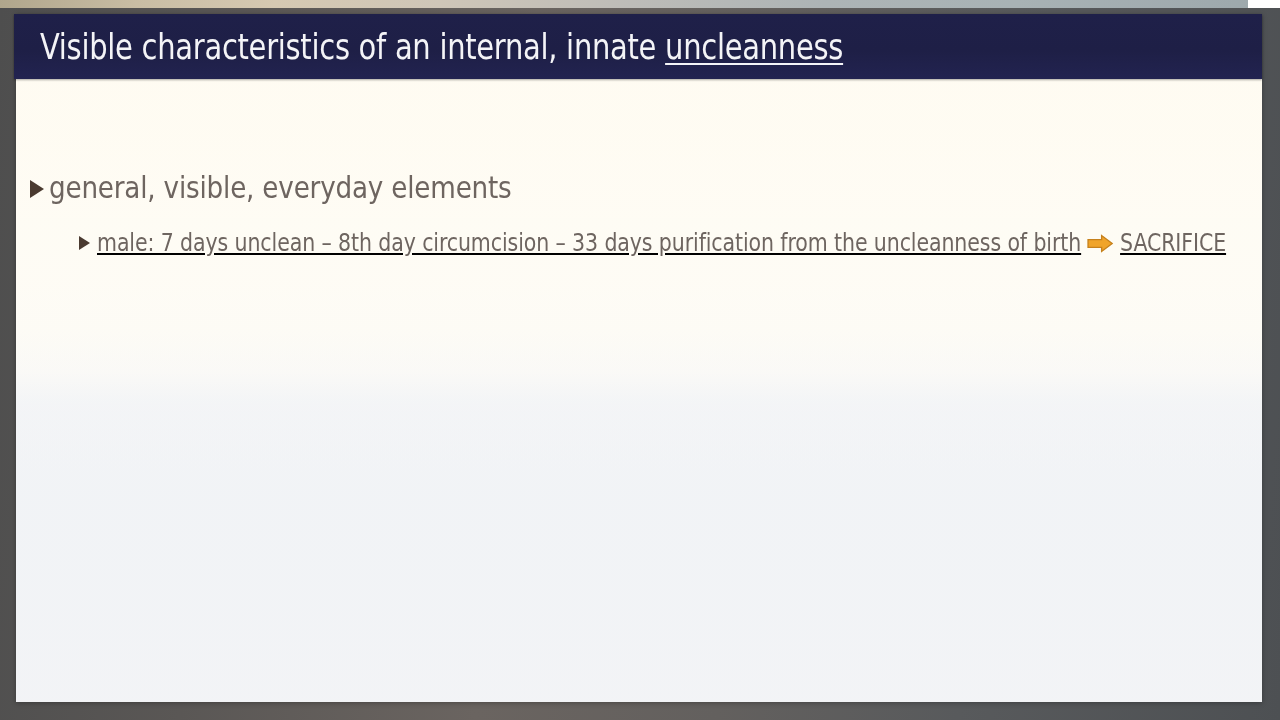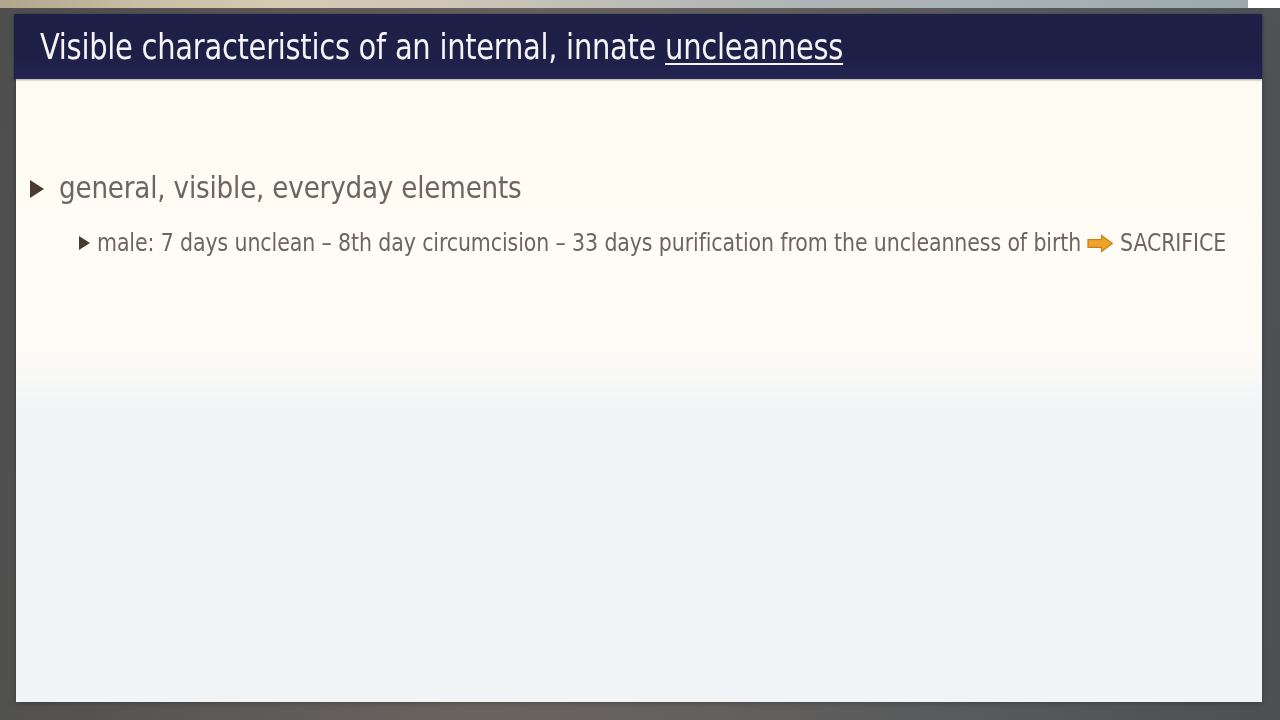--- a/index.html
+++ b/index.html
@@ -129,7 +129,6 @@
   .lvl1 {
     margin-left: 28px;
     margin-bottom: 16px;
-    gap: 10px;
   }
   .lvl1 .marker {
     flex: 0 0 auto;

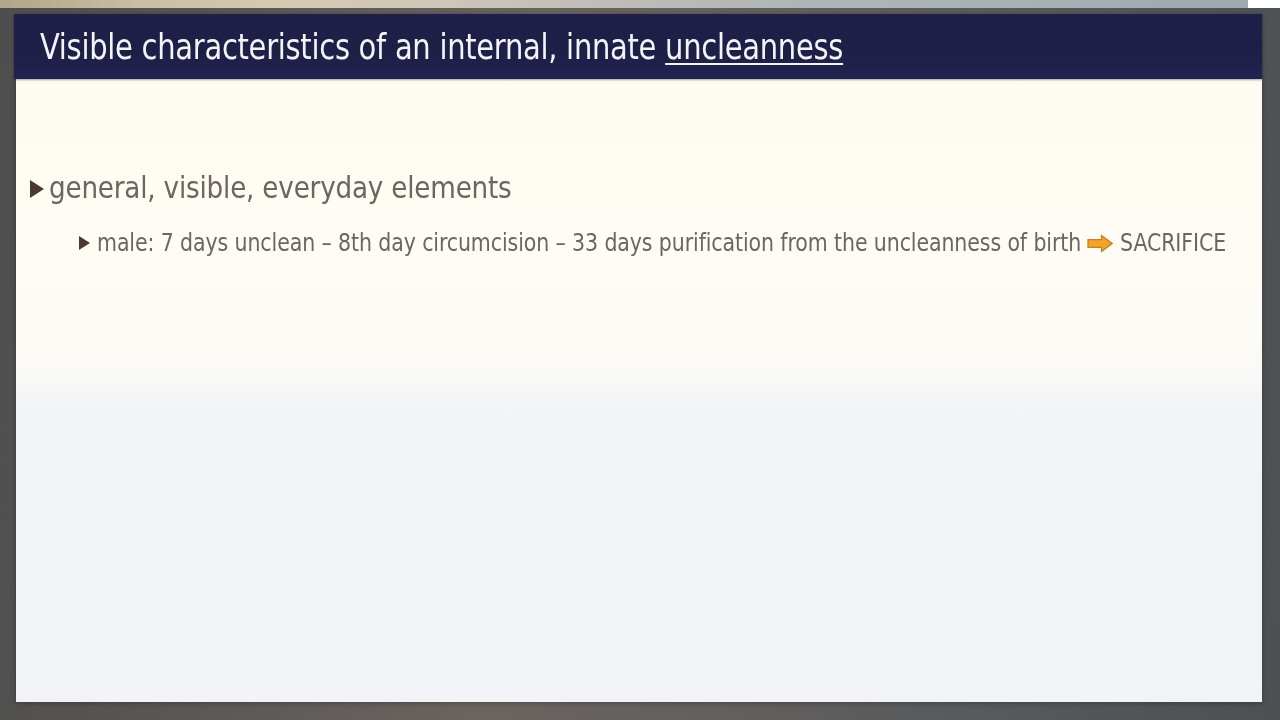--- a/index.html
+++ b/index.html
@@ -161,6 +161,7 @@
   .lvl2 {
     margin-left: 78px;
     margin-top: 24px;
+    text-decoration: underline;
   }
   .lvl2 .marker {
     flex: 0 0 auto;

